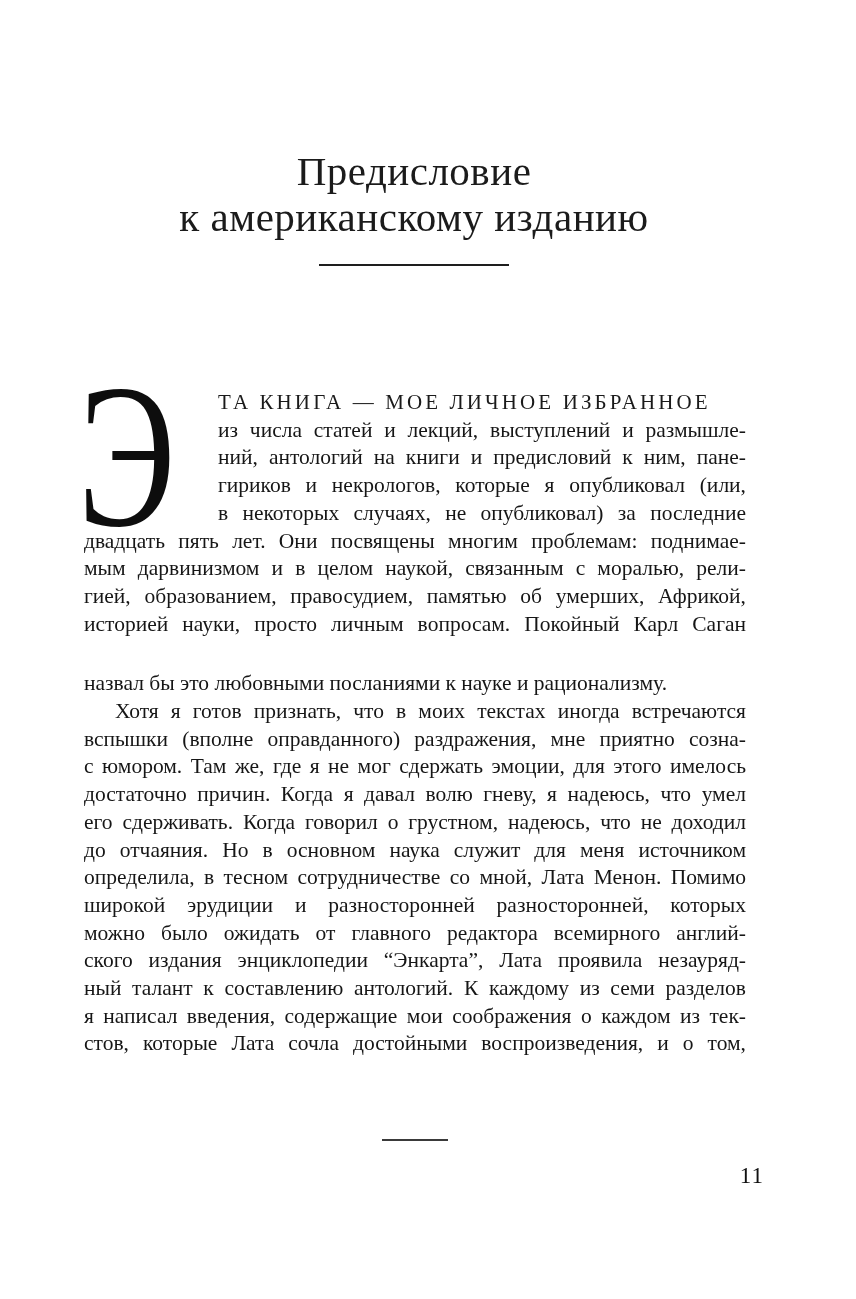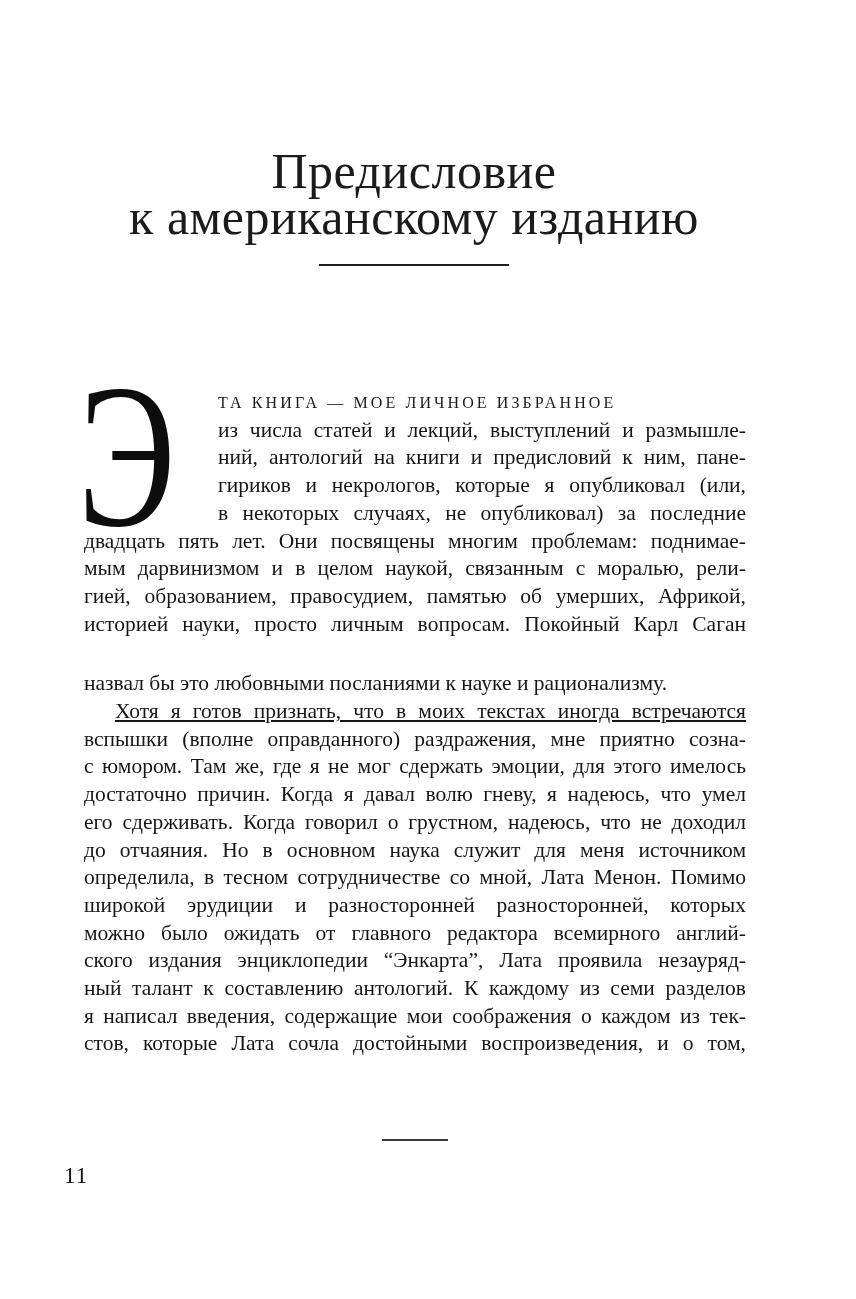--- a/index.html
+++ b/index.html
@@ -19,7 +19,7 @@
     left: 64px;
     width: 700px;
     text-align: center;
-    font-size: 50px;
+    font-size: 41px;
     line-height: 46px;
     letter-spacing: 0.5px;
     color: #1b1b1b;

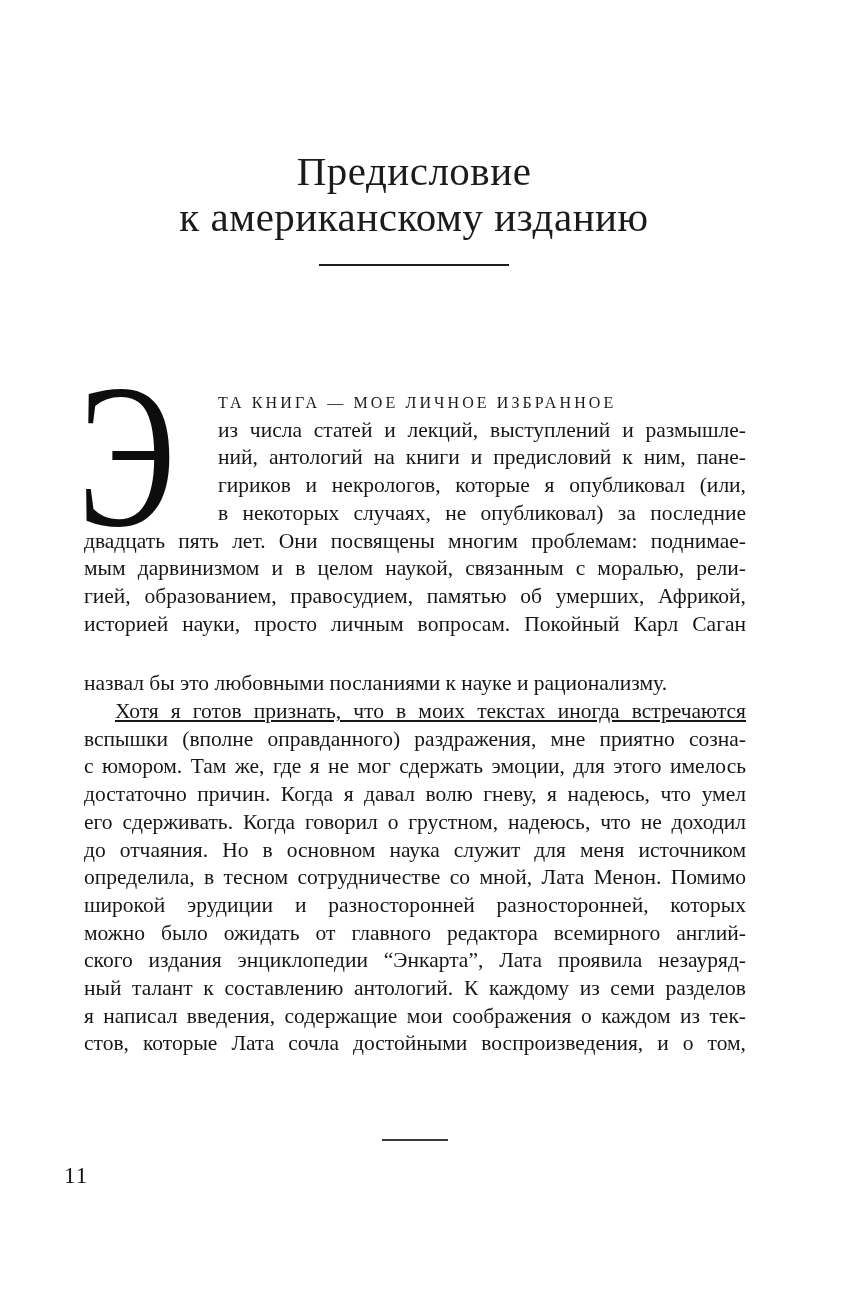--- a/index.html
+++ b/index.html
@@ -64,7 +64,7 @@
   .line.flush { text-align-last: left; margin-top: 32px; }
   .line.indent { padding-left: 31px; text-decoration: underline; }
   .lead-caps {
-    font-size: 16px;
+    font-size: 21px;
     letter-spacing: 3.1px;
     text-align: left;
     text-align-last: left;

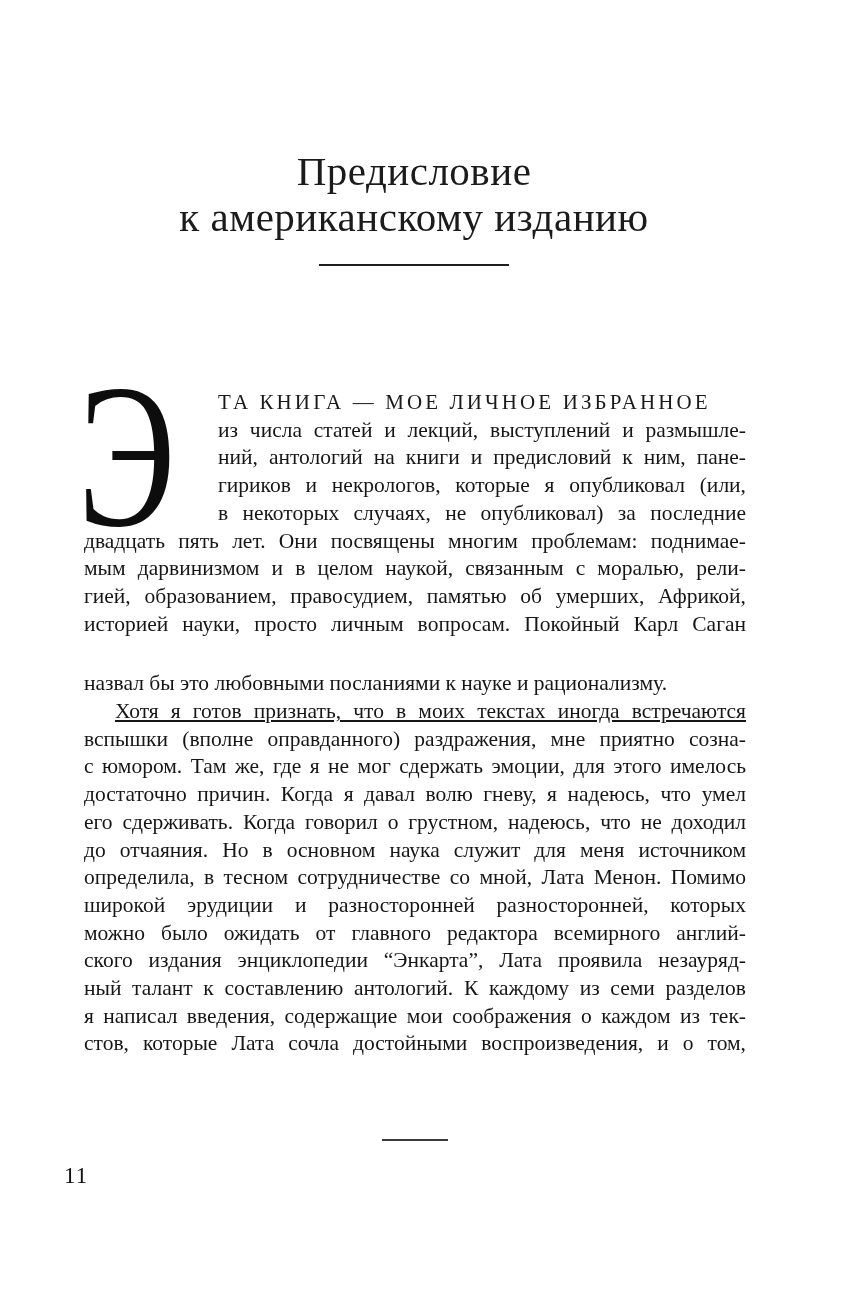--- a/index.html
+++ b/index.html
@@ -62,7 +62,7 @@
     hyphens: none;
   }
   .line.flush { text-align-last: left; margin-top: 32px; }
-  .line.indent { padding-left: 31px; text-decoration: underline; }
+  .line.indent { padding-left: 31px; }
   .lead-caps {
     font-size: 21px;
     letter-spacing: 3.1px;

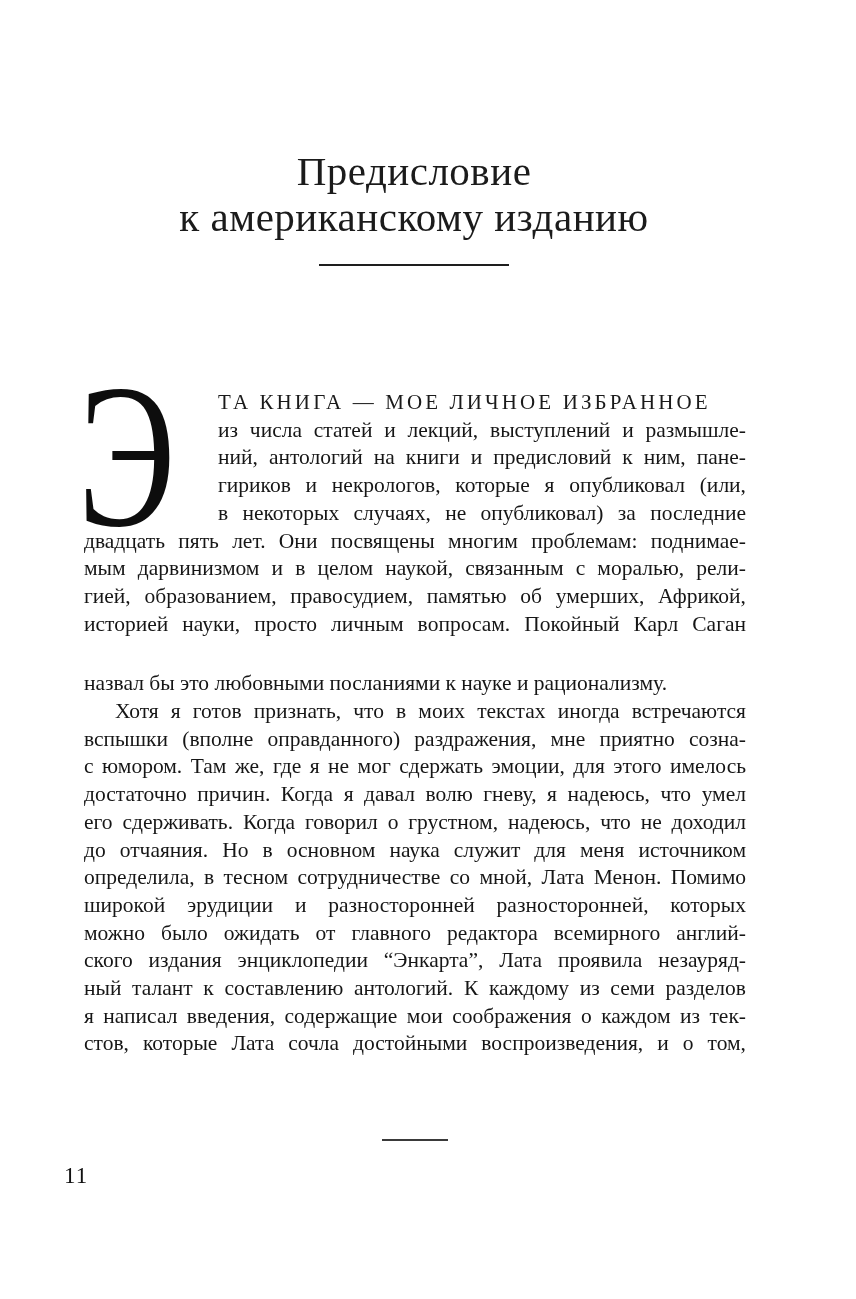--- a/index.html
+++ b/index.html
@@ -83,7 +83,7 @@
     top: 1163px;
     left: 64px;
     width: 700px;
-    text-align: left;
+    text-align: right;
     font-size: 23px;
     letter-spacing: 1px;
     color: #111111;

